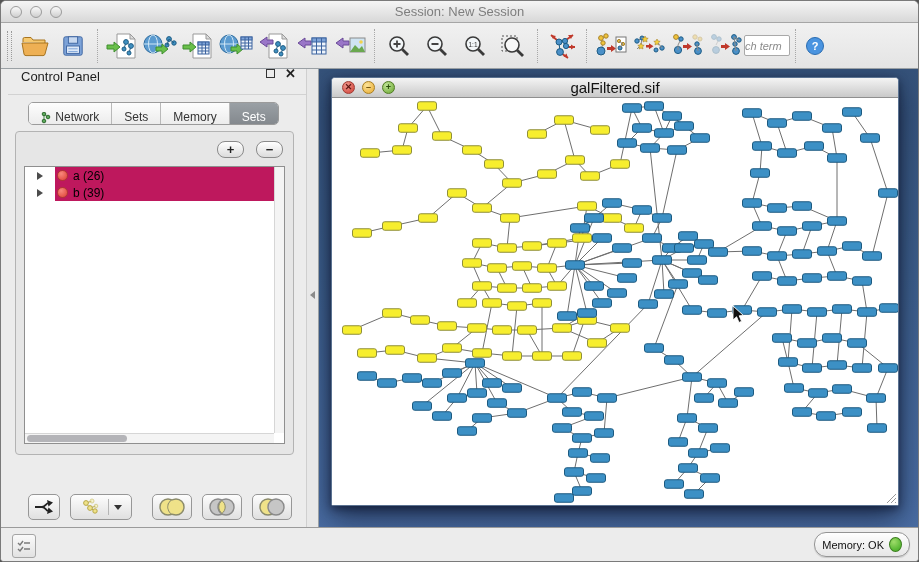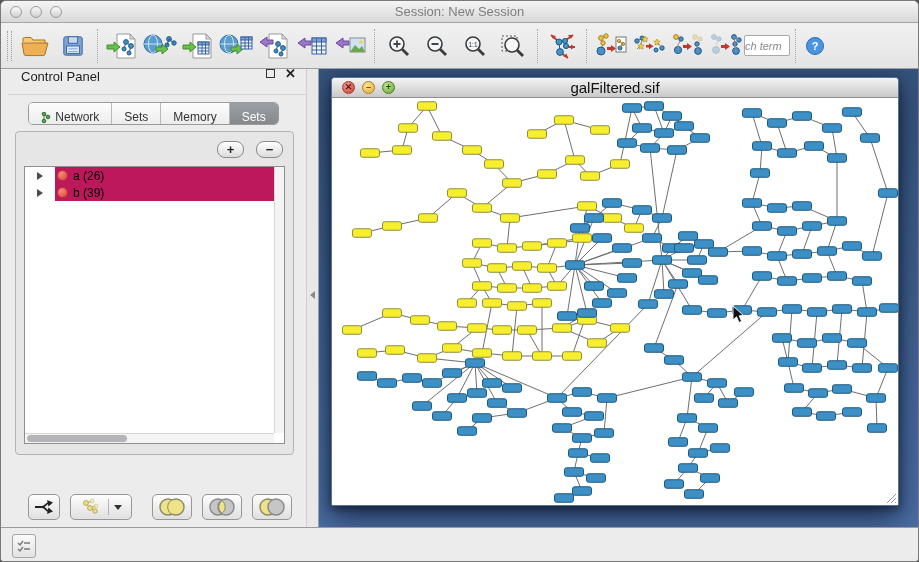--- a/index.html
+++ b/index.html
@@ -994,6 +994,10 @@
         <line x1="7" y1="10" x2="13" y2="10" stroke="#7a7a7a" stroke-width="1.6"></line>
       </svg>
     </div>
+    <div class="memory-btn">
+      <span>Memory: OK</span>
+      <span class="mem-dot"></span>
+    </div>
   </div>
 
 </div>

